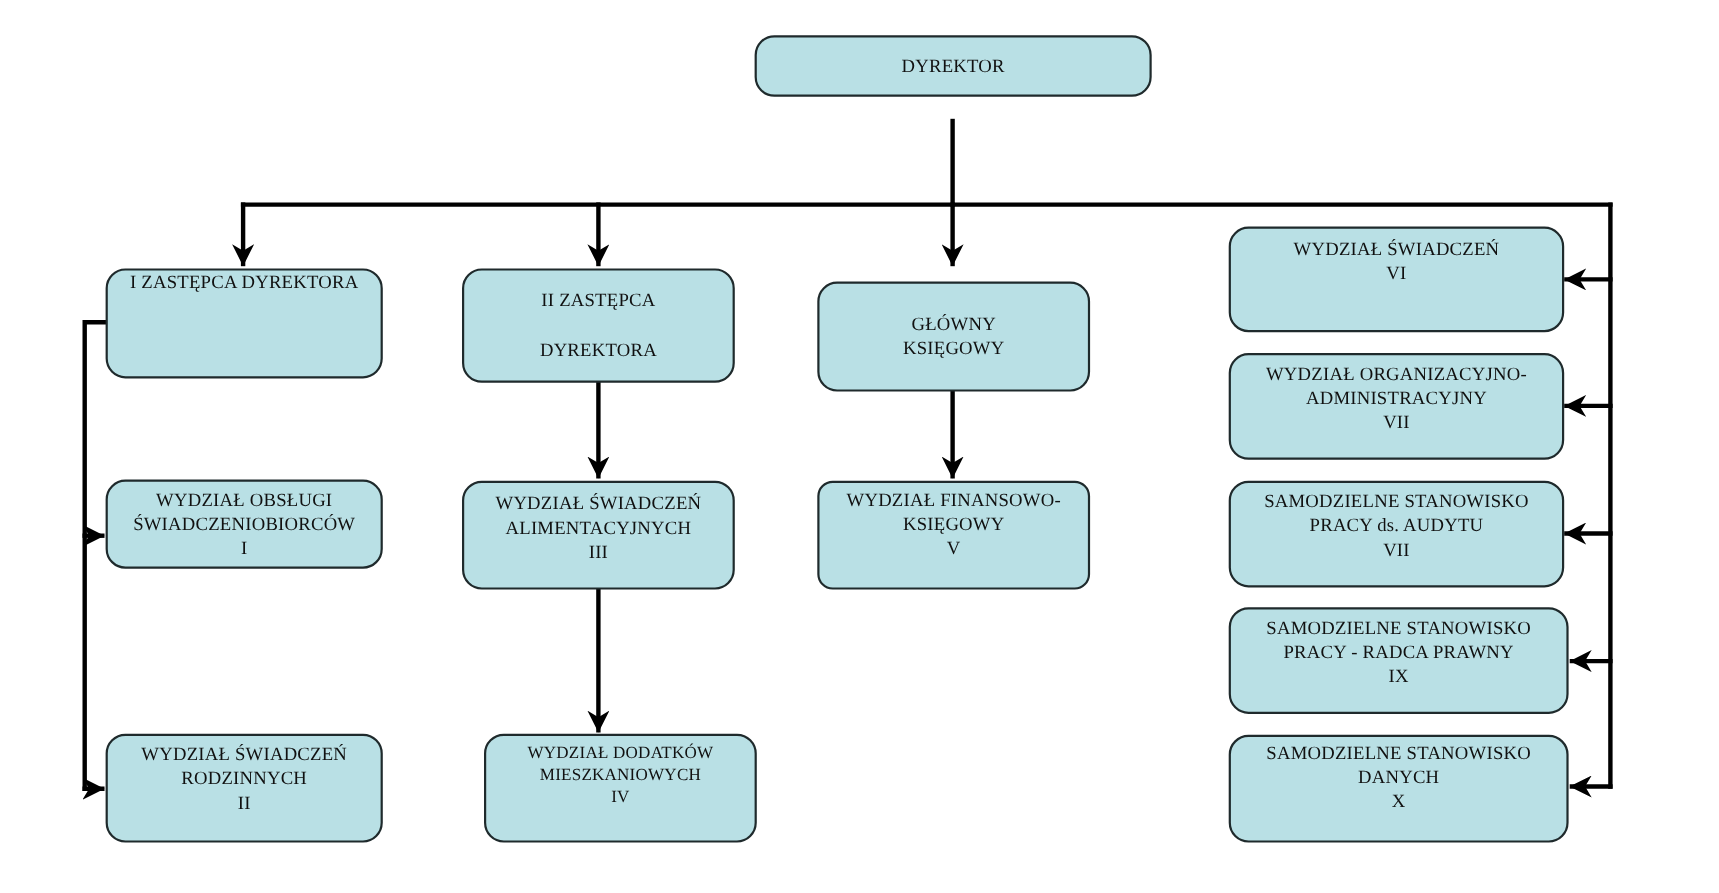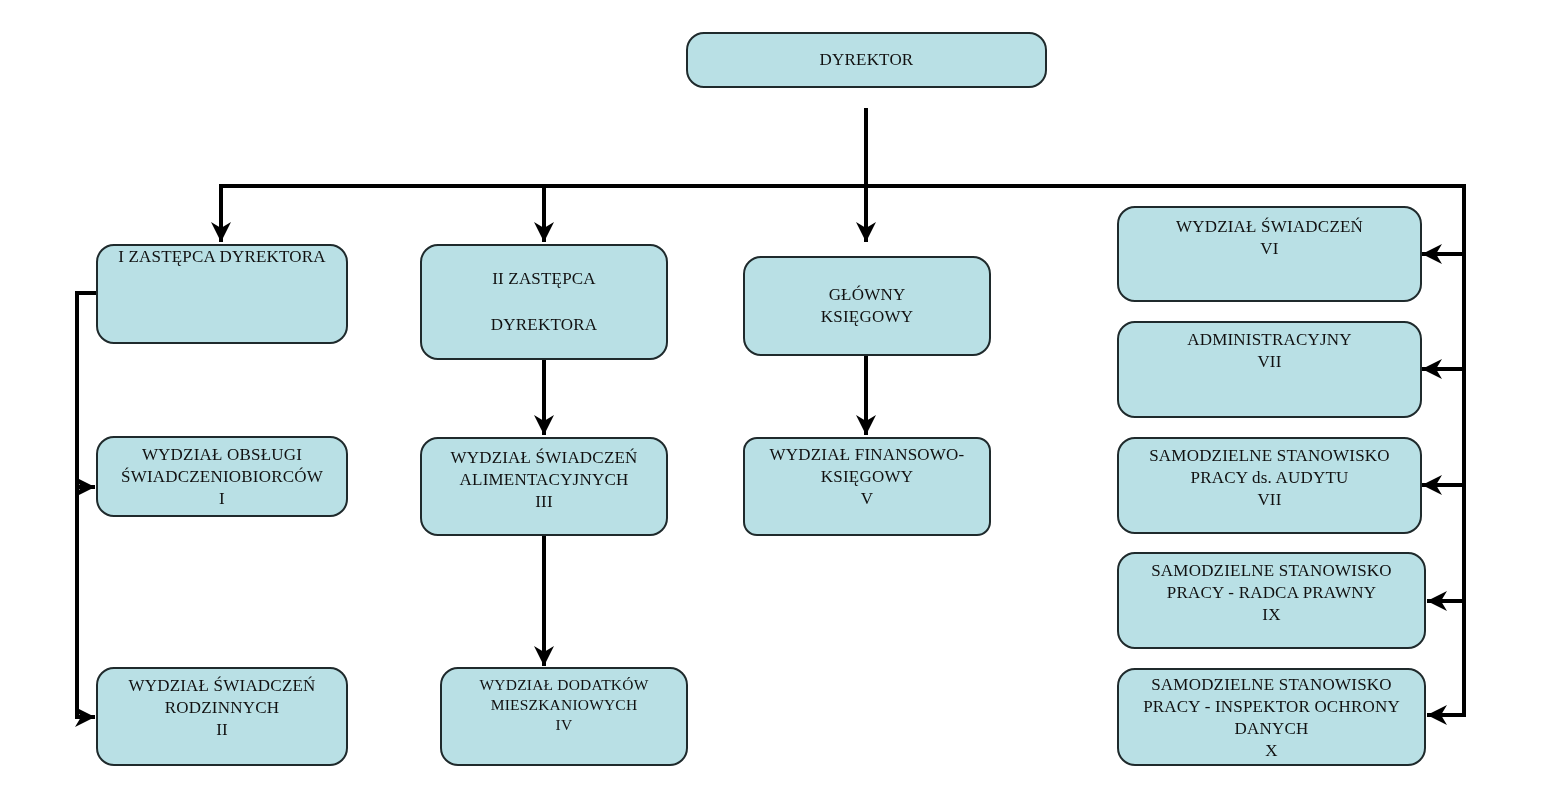--- a/index.html
+++ b/index.html
@@ -92,7 +92,7 @@
   <span class="line">I ZASTĘPCA DYREKTORA</span>
 </div>
 
-<div class="node" style="left:420px; top:244px; width:248px; height:116px; justify-content:center;gap:24px;">
+<div class="node" style="left:420px; top:244px; width:248px; height:104px; justify-content:center;gap:24px;">
   <span class="line">II ZASTĘPCA</span>
   <span class="line">DYREKTORA</span>
 </div>

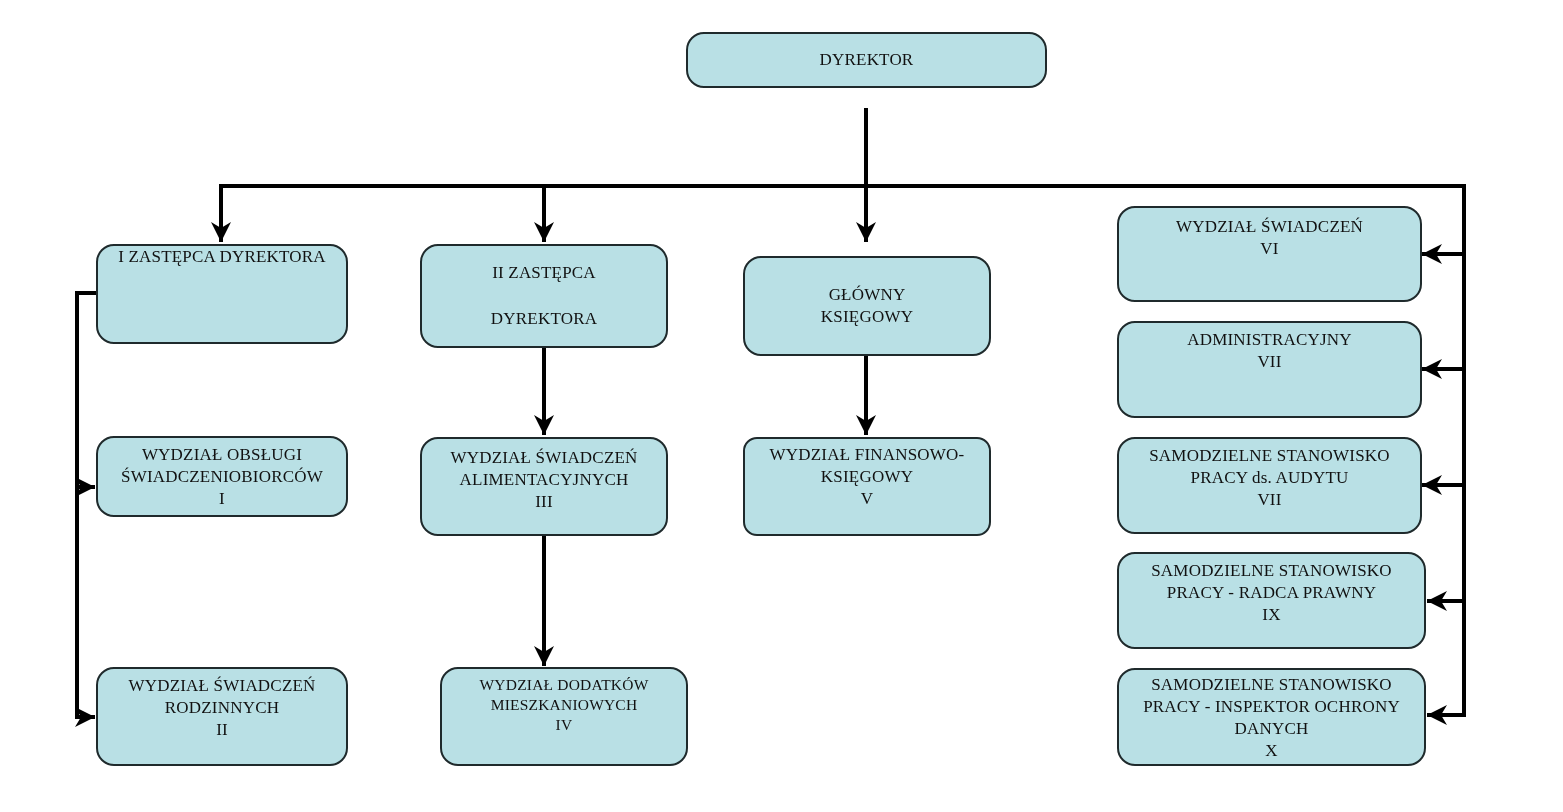--- a/index.html
+++ b/index.html
@@ -138,6 +138,7 @@
 </div>
 
 <div class="node" style="left:1117px; top:321px; width:305px; height:97px; padding-top:6px;">
+  <span class="line">WYDZIAŁ ORGANIZACYJNO-</span>
   <span class="line">ADMINISTRACYJNY</span>
   <span class="line">VII</span>
 </div>

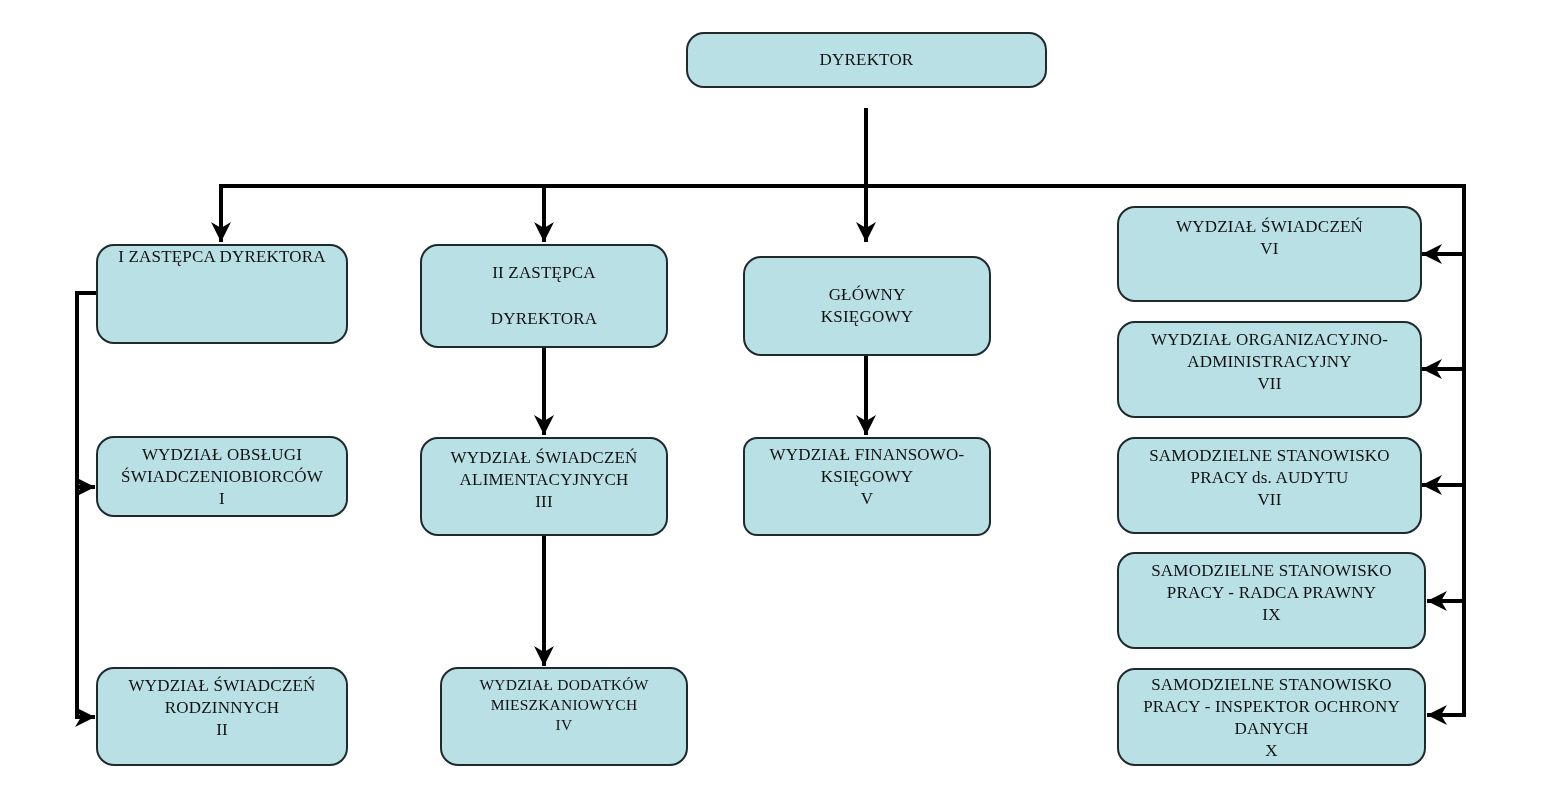--- a/index.html
+++ b/index.html
@@ -157,7 +157,6 @@
 
 <div class="node" style="left:1117px; top:668px; width:309px; height:98px; padding-top:4px;">
   <span class="line">SAMODZIELNE STANOWISKO</span>
-  <span class="line">PRACY - INSPEKTOR OCHRONY</span>
   <span class="line">DANYCH</span>
   <span class="line">X</span>
 </div>

